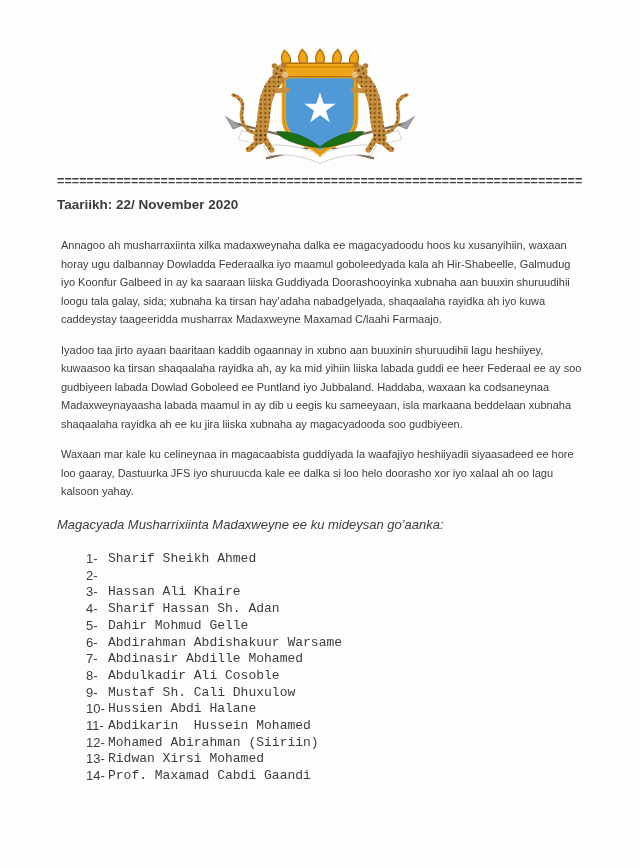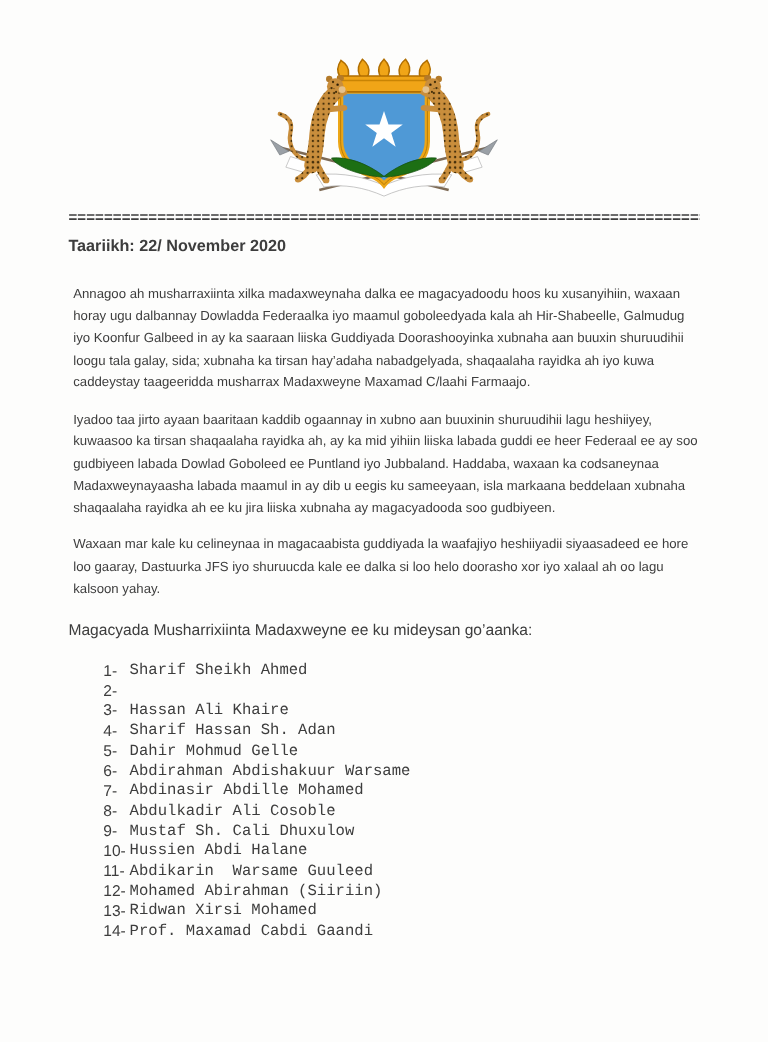--- a/index.html
+++ b/index.html
@@ -49,6 +49,7 @@
     margin-top: 15px;
     font-size: 13px;
     line-height: 18.5px;
+    font-style: italic;
   }
   .candidates {
     margin-top: 17px;

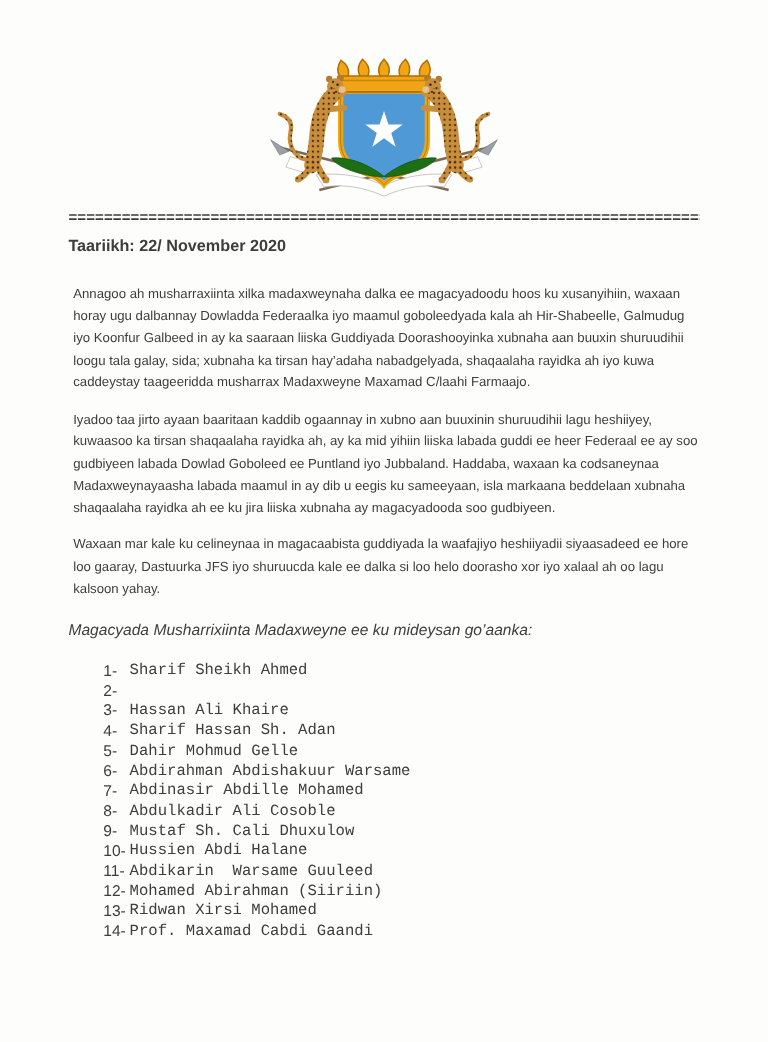--- a/index.html
+++ b/index.html
@@ -192,7 +192,7 @@
     </div>
     <div class="candidate-row">
       <span class="candidate-num">11-</span>
-      <span class="candidate-name">Abdikarin  Warsame Guuleed</span>
+      <span class="candidate-name">Abdikarin  Hussein Mohamed</span>
     </div>
     <div class="candidate-row">
       <span class="candidate-num">12-</span>

